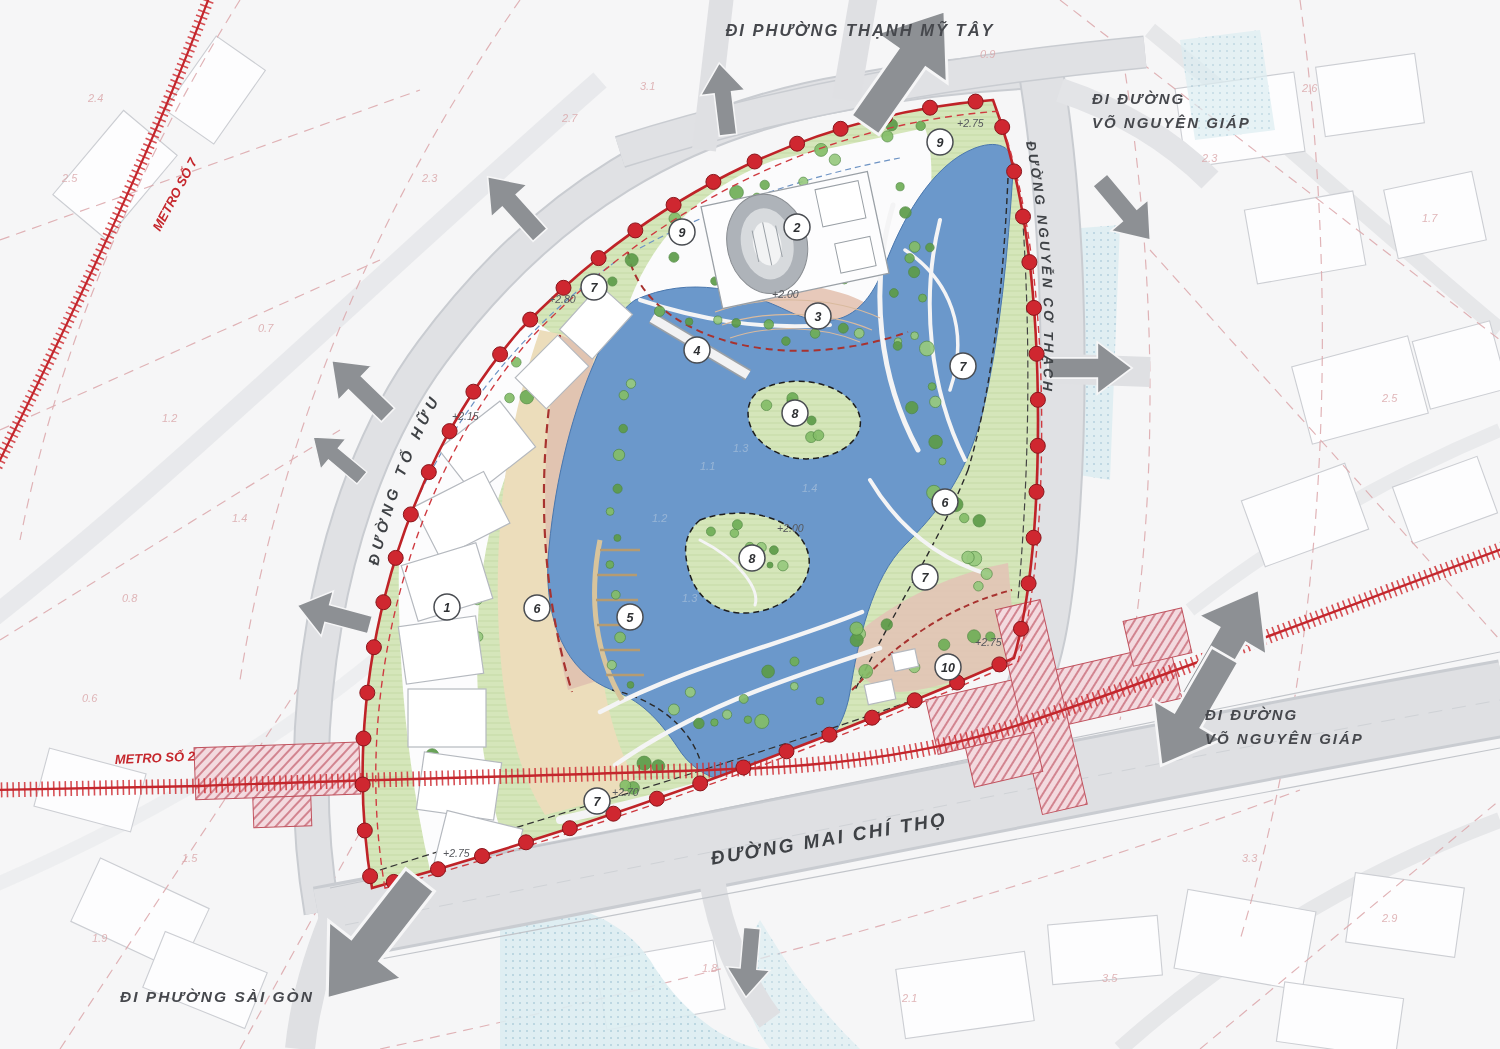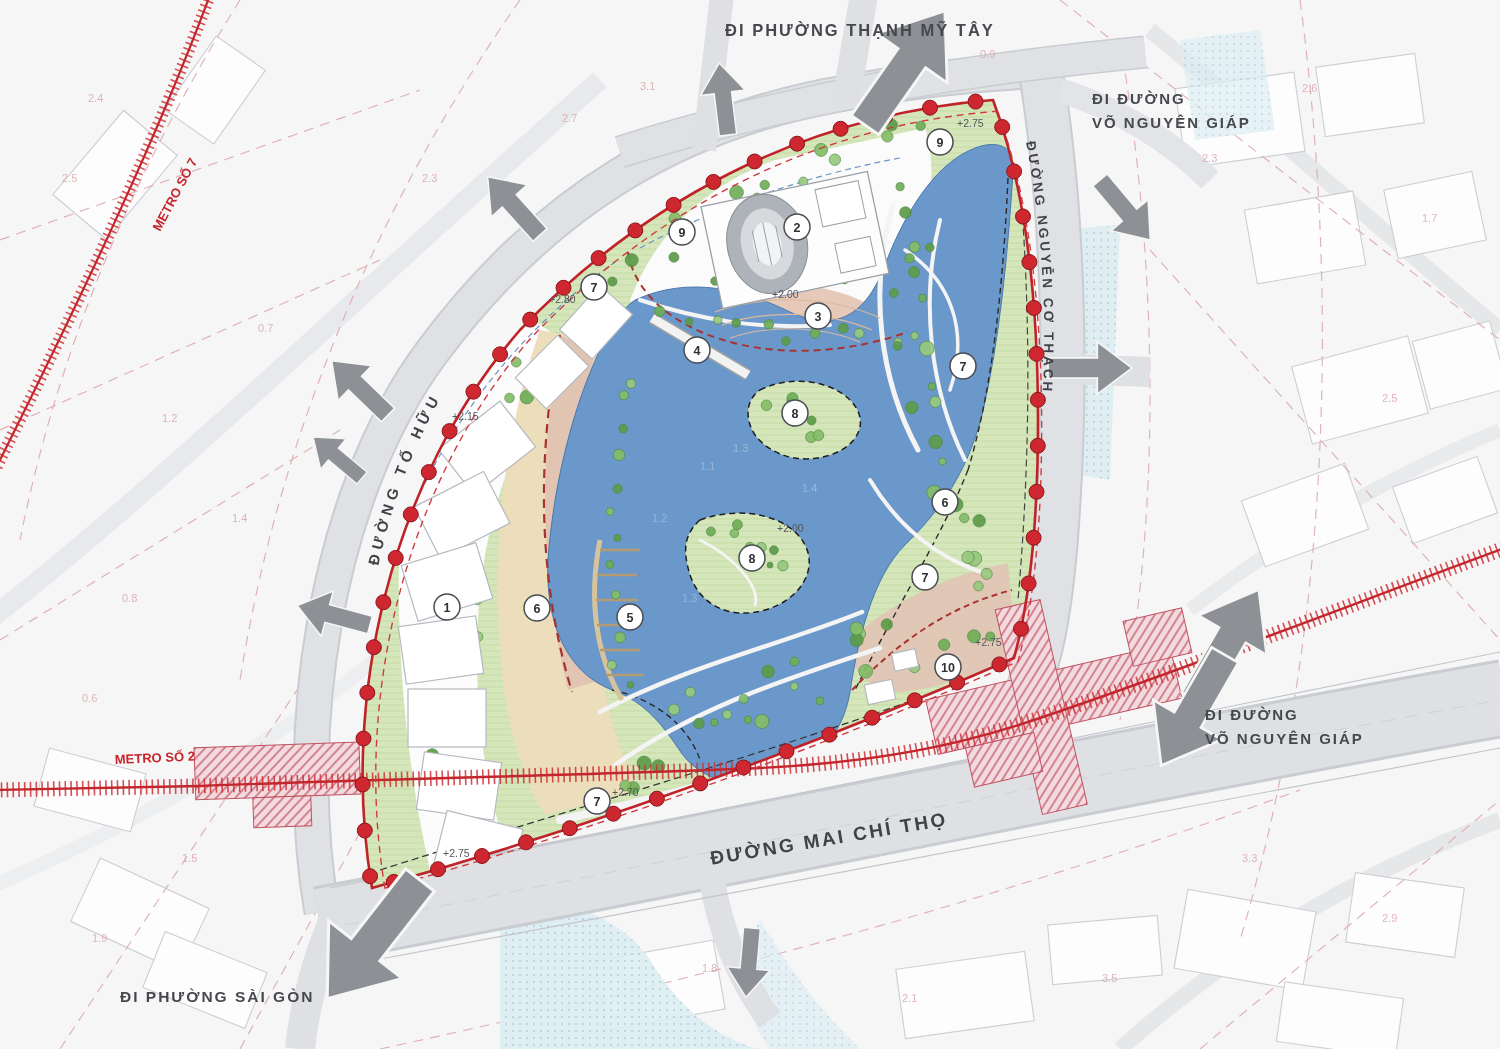--- a/index.html
+++ b/index.html
@@ -4,7 +4,7 @@
 <style>
   html,body{margin:0;padding:0;background:#eceded;}
   .stage{position:relative;width:1500px;height:1049px;background:#f6f6f7;overflow:hidden;
-         font-family:"Liberation Sans",sans-serif;}
+         font-family:"Liberation Sans",sans-serif;font-style:italic;}
   svg{position:absolute;left:0;top:0;}
   text{font-family:"Liberation Sans",sans-serif;}
   .roadlbl{fill:#3f4246;font-weight:bold;}

